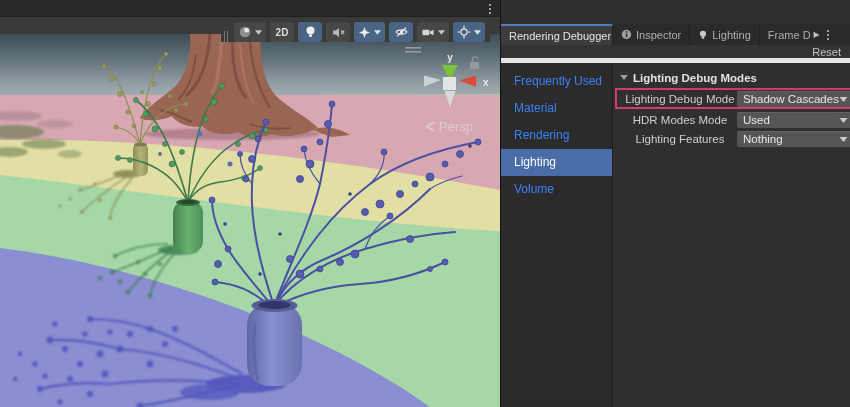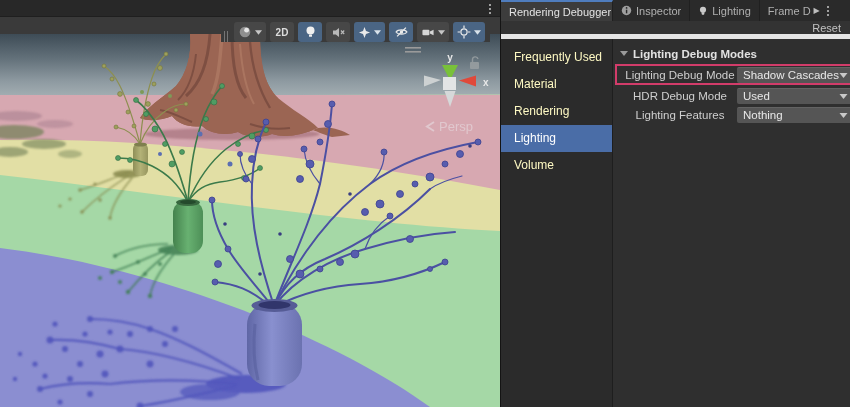--- a/index.html
+++ b/index.html
@@ -35,7 +35,7 @@
 
   
   .right-pane{position:absolute;left:500px;top:0;width:350px;height:407px;background:var(--bg-panel);border-left:1px solid #141414;}
-  .rtabs{display:flex;height:21px;background:var(--bg-tabbar);align-items:stretch;}
+  .rtabs{display:flex;height:21px;background:var(--bg-tabbar);align-items:stretch;margin-top:24px;}
   .rtab{display:flex;align-items:center;gap:4px;padding:0 8px;font-size:11px;color:var(--txt-dim);border-right:1px solid #202020;white-space:nowrap;overflow:hidden;}
   .rtab.active{background:var(--bg-tab-active);border-top:2px solid var(--tab-accent);color:var(--txt-bright);width:112px;flex:none;}
   .rtab.clip{max-width:54px;border-right:none;padding-right:0;}

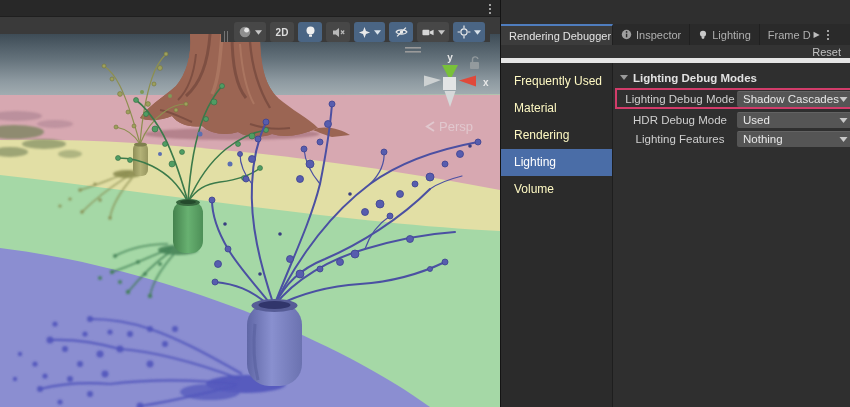--- a/index.html
+++ b/index.html
@@ -45,7 +45,7 @@
   .reset-btn{font-size:11px;color:#c2c2c2;padding:0 3px;}
   .rbody{display:flex;height:368px;}
   .sidebar{width:112px;background:var(--bg-sidebar);border-right:1px solid #1e1e1e;padding-top:5px;flex:none;}
-  .sitem{height:27px;line-height:27px;padding-left:13px;font-size:12px;color:#fef9c3;}
+  .sitem{height:27px;line-height:27px;padding-left:13px;font-size:12px;color:#3b82f6;}
   .sitem.sel{background:var(--sel-blue);color:#fff;}
   .content{flex:1;background:var(--bg-panel);padding-top:6px;}
   .sheader{display:flex;align-items:center;height:17px;padding:0 5px 0 7px;}

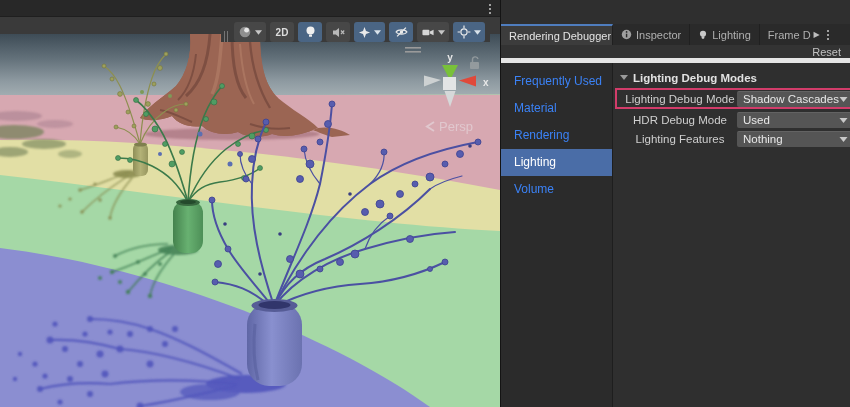--- a/index.html
+++ b/index.html
@@ -502,7 +502,7 @@
         </div>
 
         <div class="srow">
-          <div class="slabel">HDR Debug Mode</div>
+          <div class="slabel">HDR Modes Mode</div>
           <div class="sdrop">
             <span>Used</span>
             <svg width="9" height="5" viewBox="0 0 8 5">

